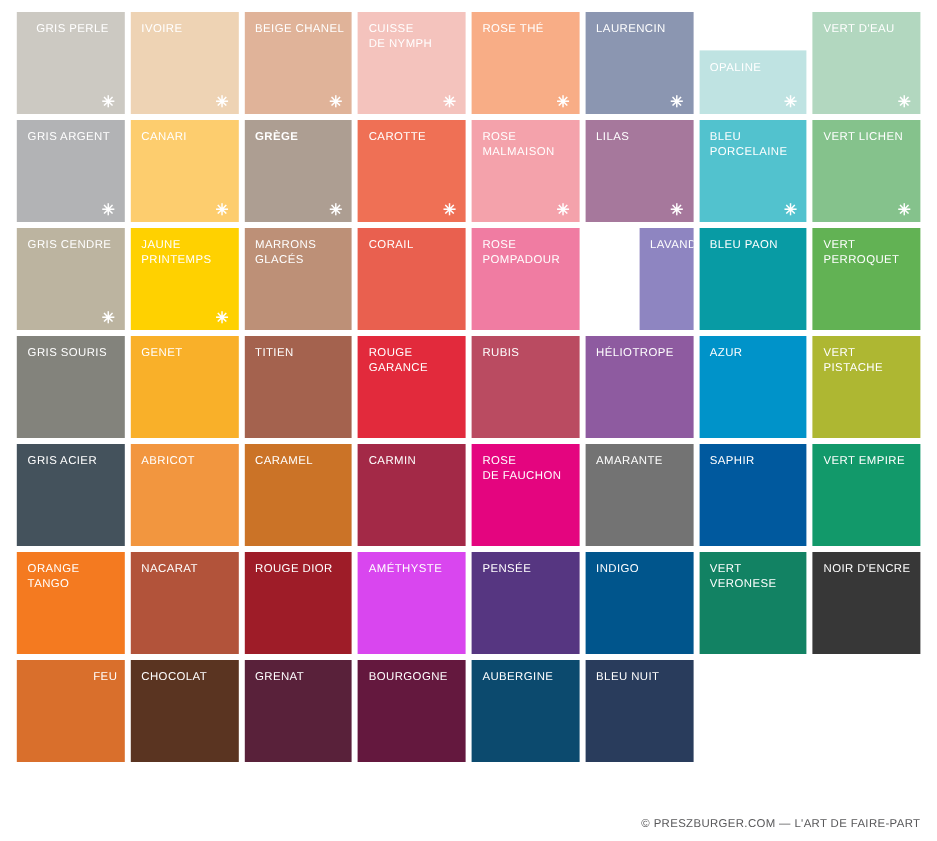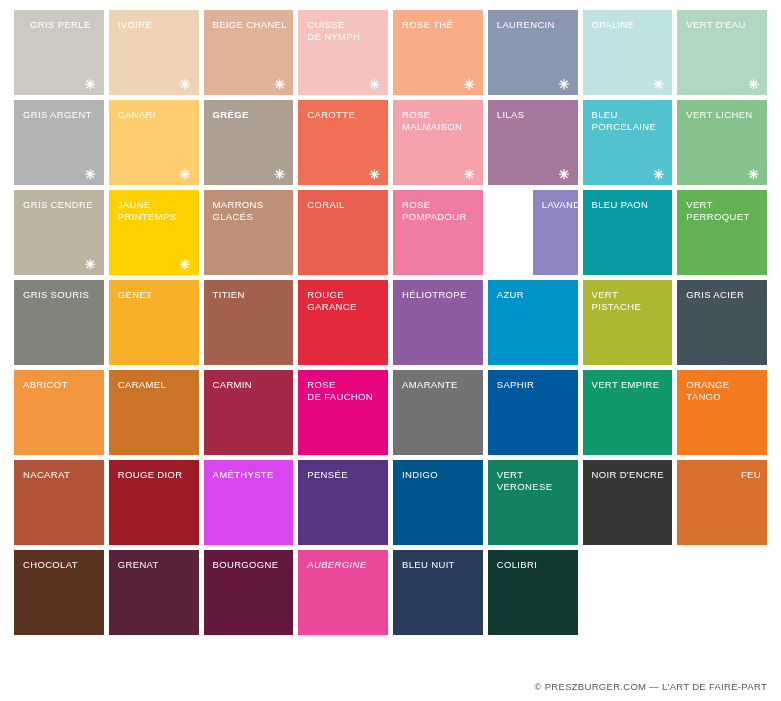--- a/index.html
+++ b/index.html
@@ -102,7 +102,7 @@
         <div class="swatch-label" style="color: rgb(255, 255, 255);">LAURENCIN</div>
         <div class="swatch-star" style="color: rgb(255, 255, 255);">✳</div>
       </div>
-      <div class="swatch" style="background: rgb(191, 227, 226);">
+      <div class="swatch" style="background: rgb(191, 227, 226); margin-top: 32px;">
         <div class="swatch-label" style="color: rgb(255, 255, 255);">OPALINE</div>
         <div class="swatch-star" style="color: rgb(255, 255, 255);">✳</div>
       </div>

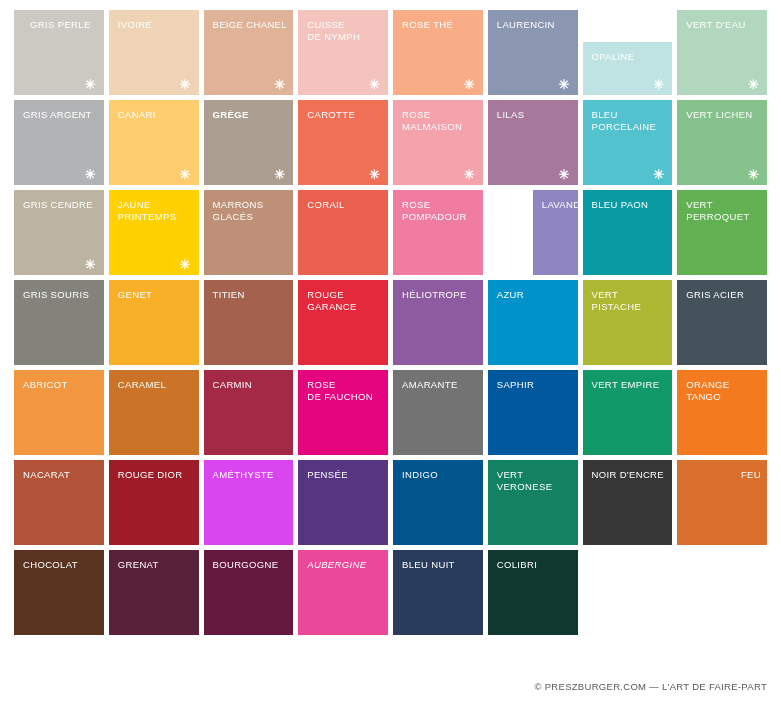--- a/index.html
+++ b/index.html
@@ -187,6 +187,9 @@
         <div class="swatch-label" style="color: rgb(255, 255, 255);">ROUGE
 GARANCE</div>
       </div>
+      <div class="swatch" style="background: rgb(186, 75, 97);">
+        <div class="swatch-label" style="color: rgb(255, 255, 255);">RUBIS</div>
+      </div>
       <div class="swatch" style="background: rgb(142, 91, 160);">
         <div class="swatch-label" style="color: rgb(255, 255, 255);">HÉLIOTROPE</div>
       </div>

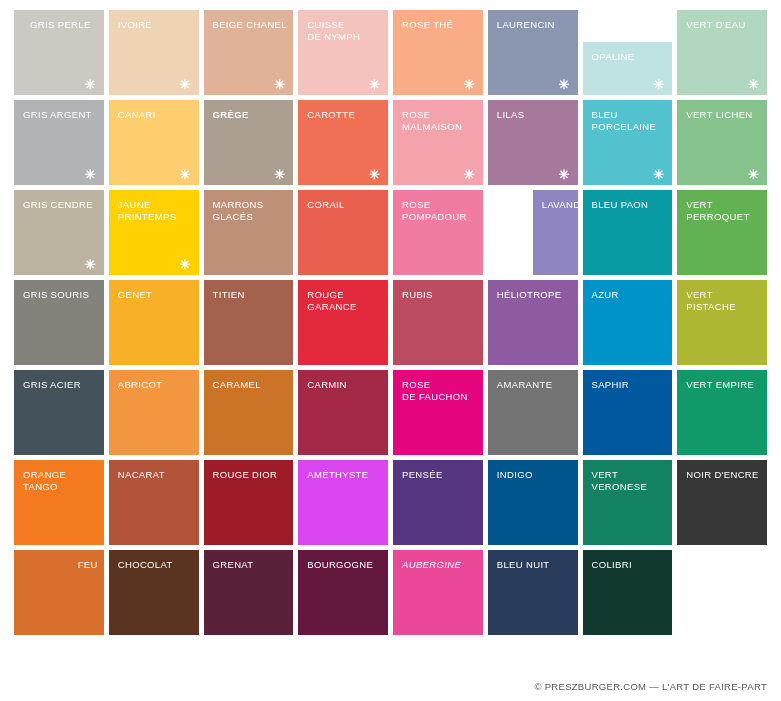--- a/index.html
+++ b/index.html
@@ -261,7 +261,7 @@
       <div class="swatch" style="background: rgb(100, 24, 62);">
         <div class="swatch-label" style="color: rgb(255, 255, 255);">BOURGOGNE</div>
       </div>
-      <div class="swatch" style="background: #ec4899; font-style: italic;">
+      <div class="swatch" style="background: #0c4a6e;">
         <div class="swatch-label" style="color: rgb(255, 255, 255);">AUBERGINE</div>
       </div>
       <div class="swatch" style="background: rgb(41, 60, 92);">

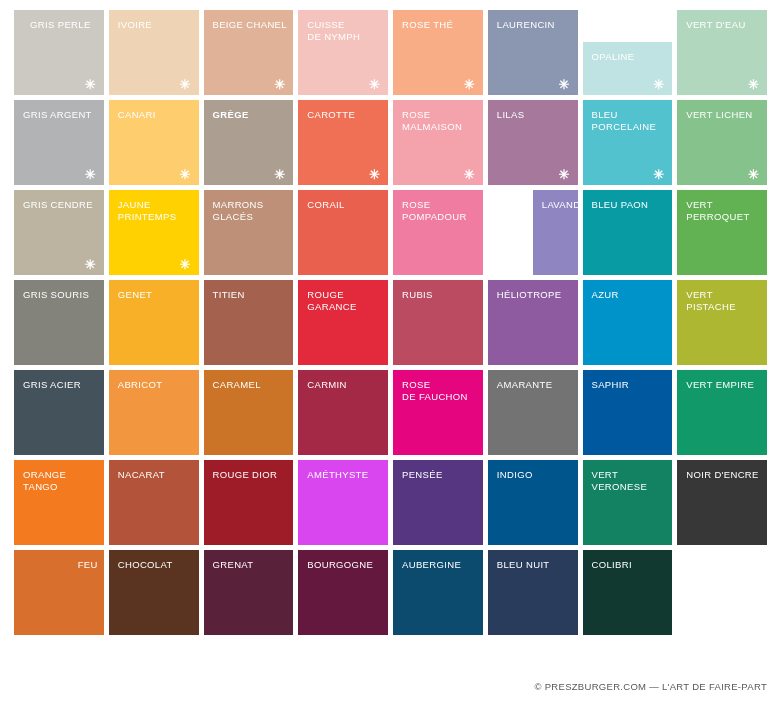--- a/index.html
+++ b/index.html
@@ -267,9 +267,6 @@
       <div class="swatch" style="background: rgb(41, 60, 92);">
         <div class="swatch-label" style="color: rgb(255, 255, 255);">BLEU NUIT</div>
       </div>
-      <div class="swatch" style="background: rgb(17, 57, 47);">
-        <div class="swatch-label" style="color: rgb(255, 255, 255);">COLIBRI</div>
-      </div>
     </div>
 
   <div id="footer-credit">© PRESZBURGER.COM — L'ART DE FAIRE-PART</div>

